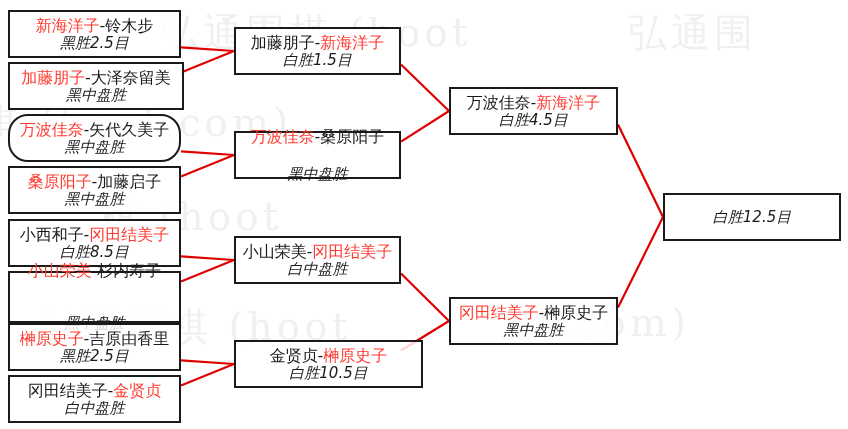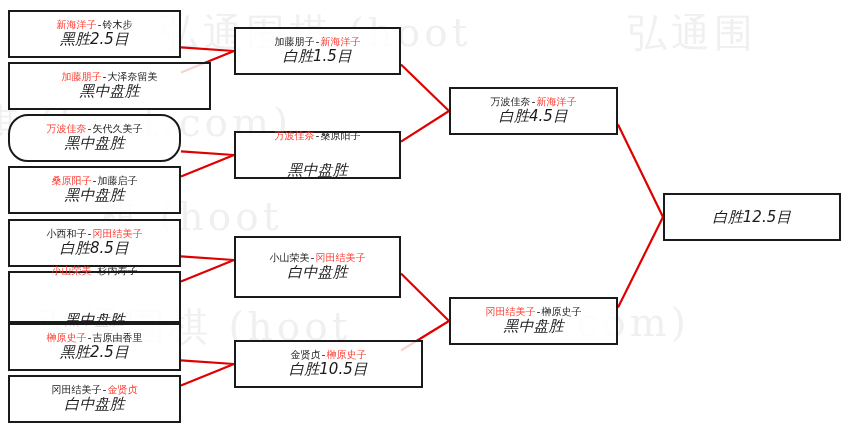--- a/index.html
+++ b/index.html
@@ -47,10 +47,10 @@
     line-height:1.12;
   }
   .pair{
-    font-size:10px;
+    font-size:16px;
     white-space:nowrap;
     color:#1a1a1a;
-    font-family:Liberation Mono, monospace;
+    font-family:Liberation Serif, serif;
   }
   .pair .w{color:#ff3b30;}
   .pair .l{color:#1a1a1a;}

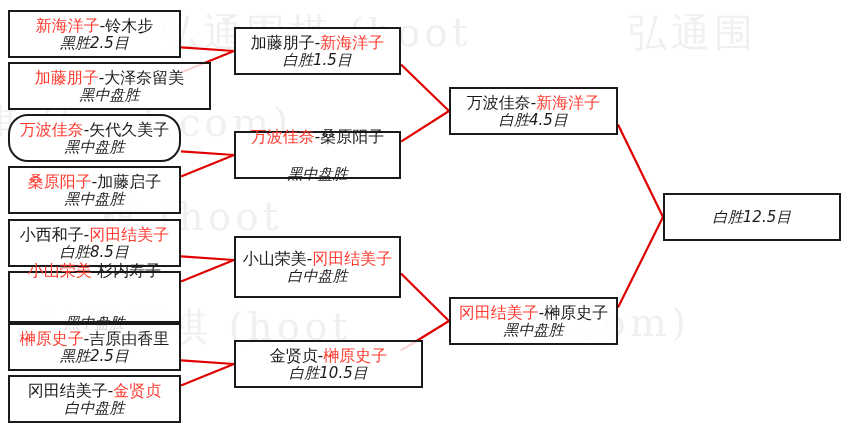--- a/index.html
+++ b/index.html
@@ -97,7 +97,7 @@
         <div class="pair"><span class="w">新海洋子</span><span class="sep">-</span><span class="l">铃木步</span></div>
         <div class="result">黑胜2.5目</div>
       </div>
-      <div class="node" style="left: 8px; top: 62px; width: 203px; height: 48px;">
+      <div class="node" style="left: 8px; top: 62px; width: 176px; height: 48px;">
         <div class="pair"><span class="w">加藤朋子</span><span class="sep">-</span><span class="l">大泽奈留美</span></div>
         <div class="result">黑中盘胜</div>
       </div>

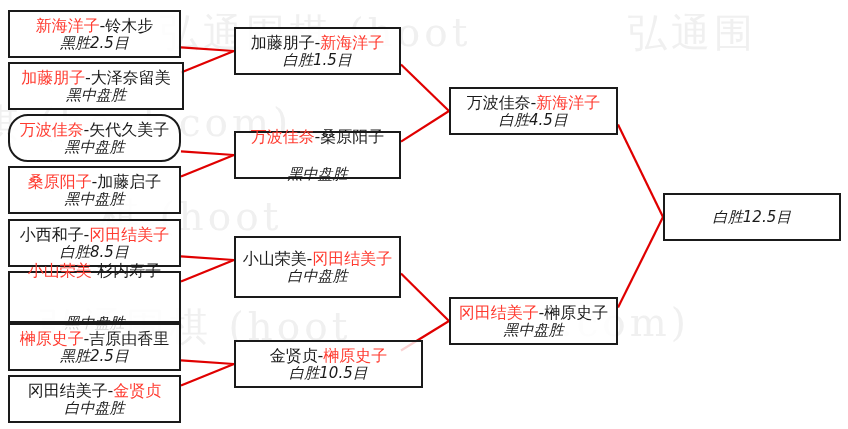--- a/index.html
+++ b/index.html
@@ -133,7 +133,7 @@
         <div class="pair"><span class="w">万波佳奈</span><span class="sep">-</span><span class="l">桑原阳子</span></div>
         <div class="result">黑中盘胜</div>
       </div>
-      <div class="node" style="left: 234px; top: 236px; width: 167px; height: 62px;">
+      <div class="node" style="left: 234px; top: 236px; width: 167px; height: 48px;">
         <div class="pair"><span class="l">小山荣美</span><span class="sep">-</span><span class="w">冈田结美子</span></div>
         <div class="result">白中盘胜</div>
       </div>

